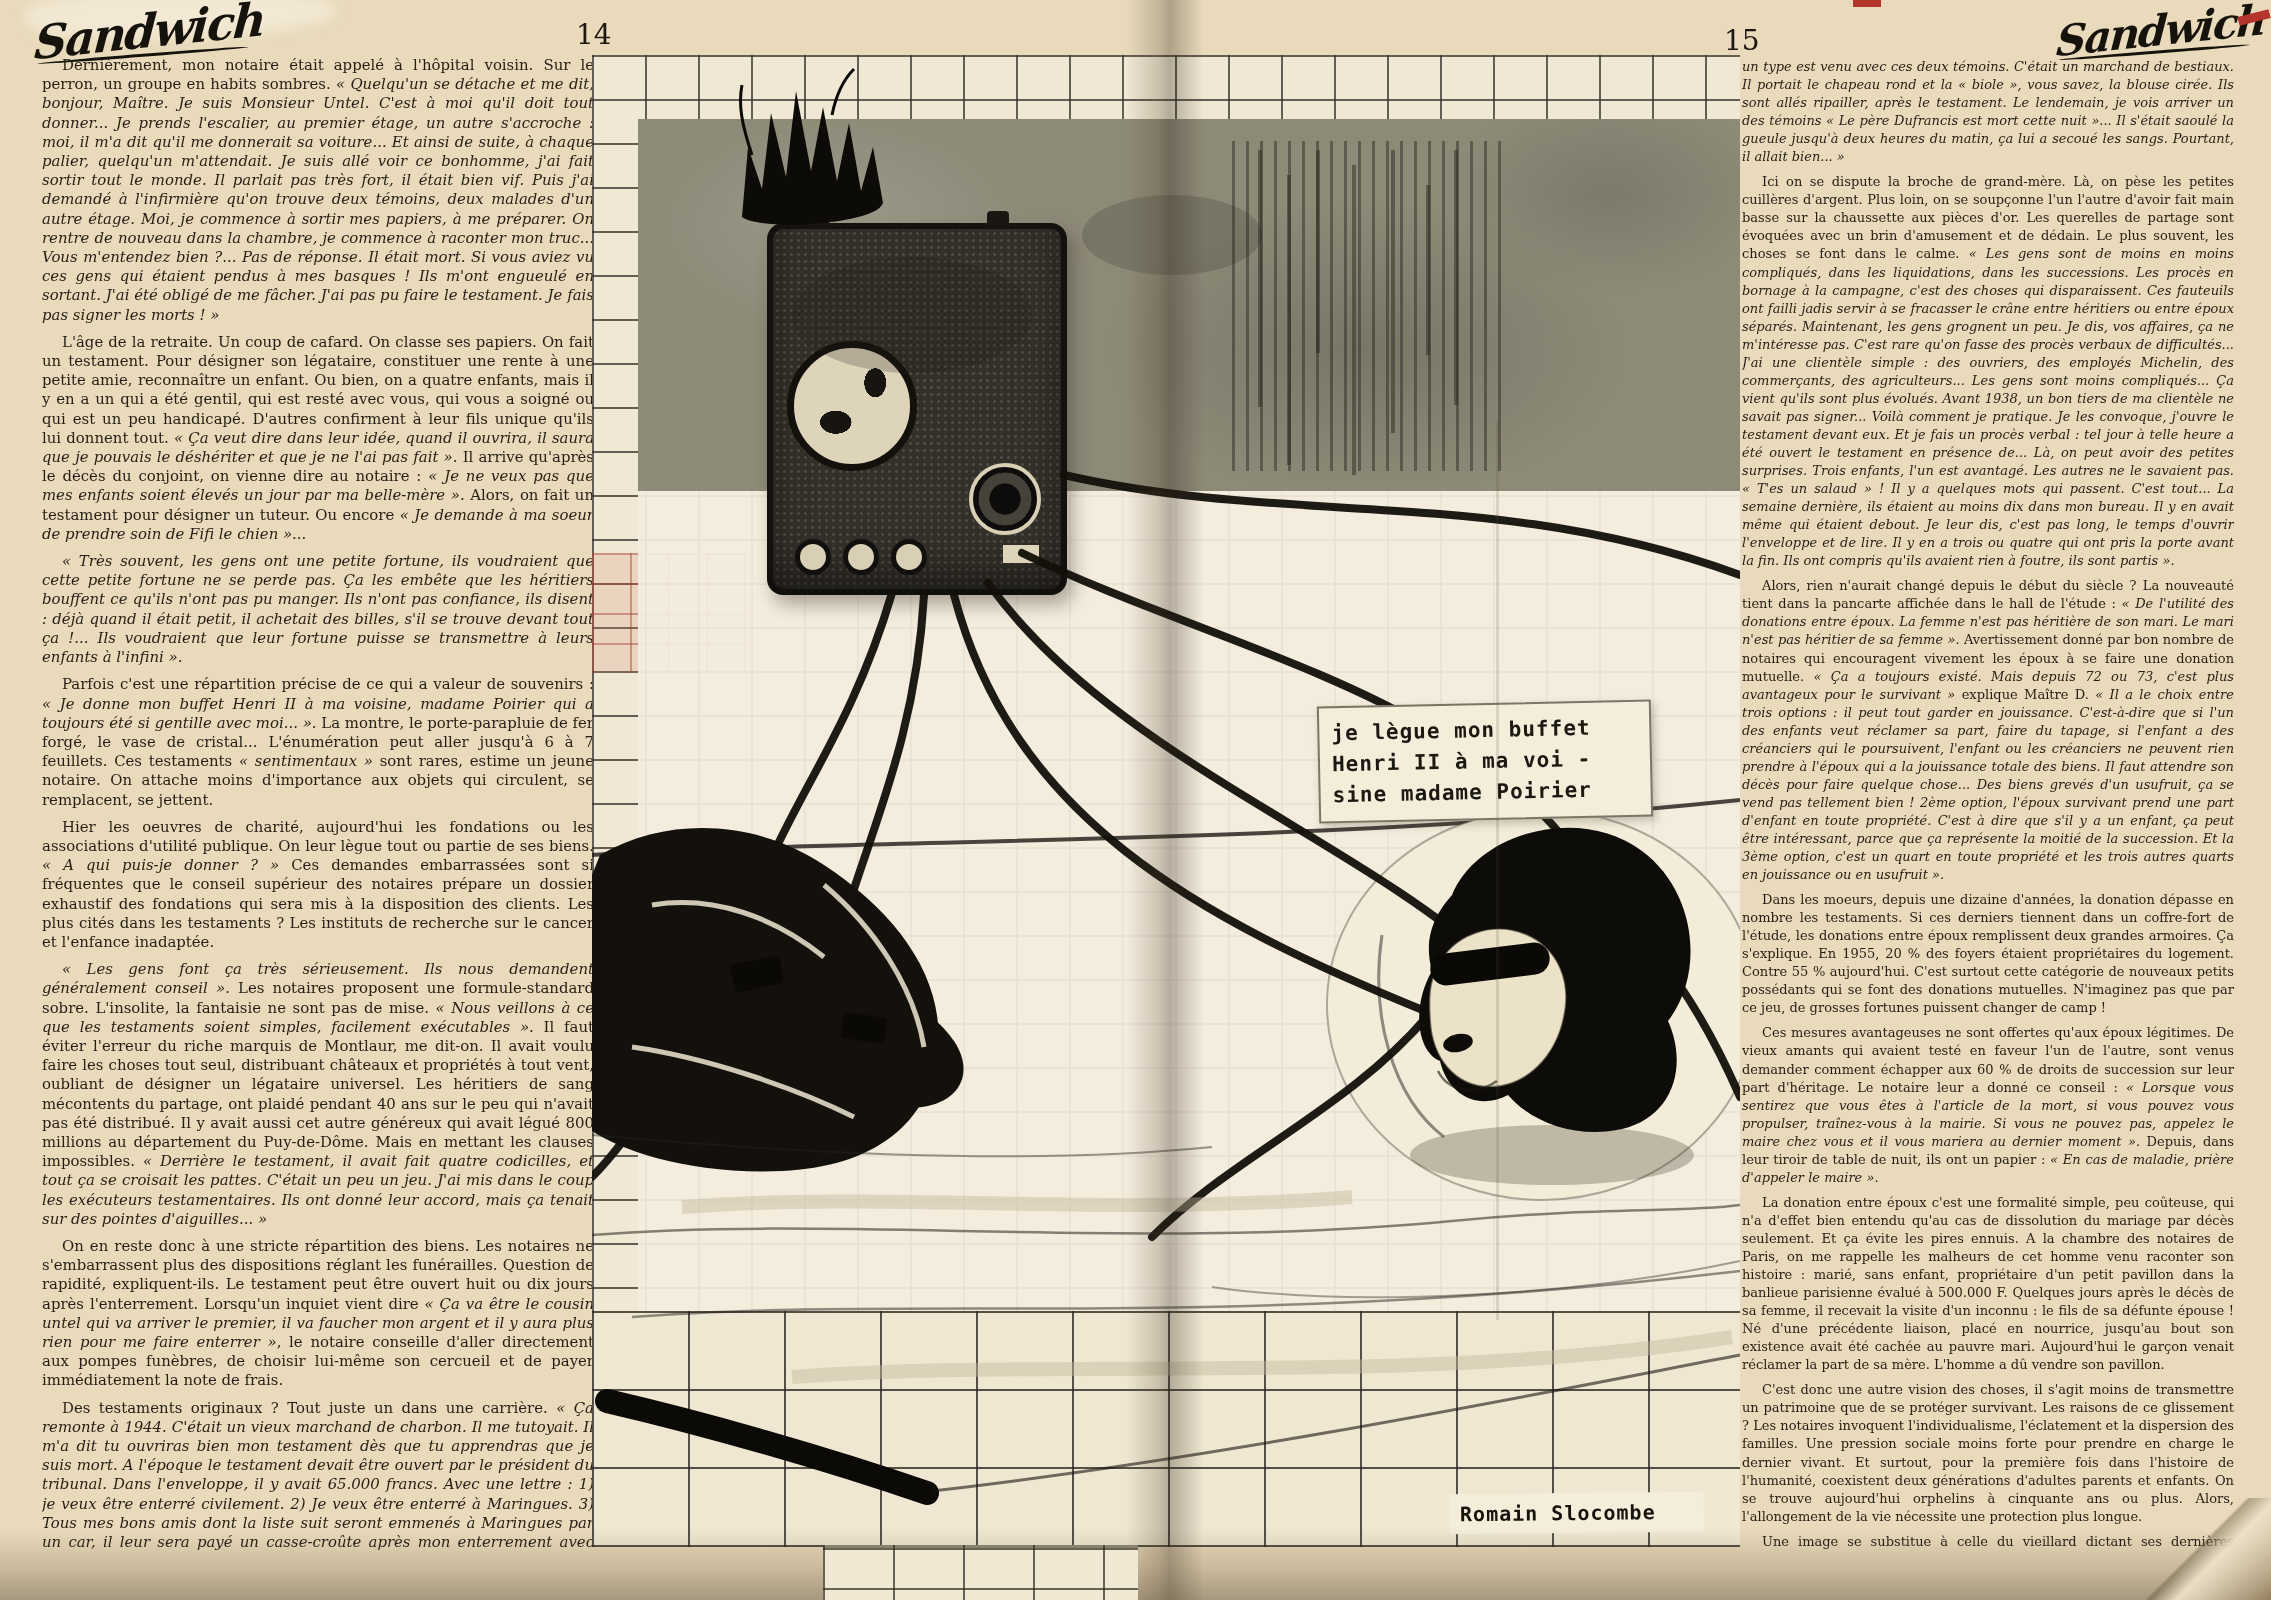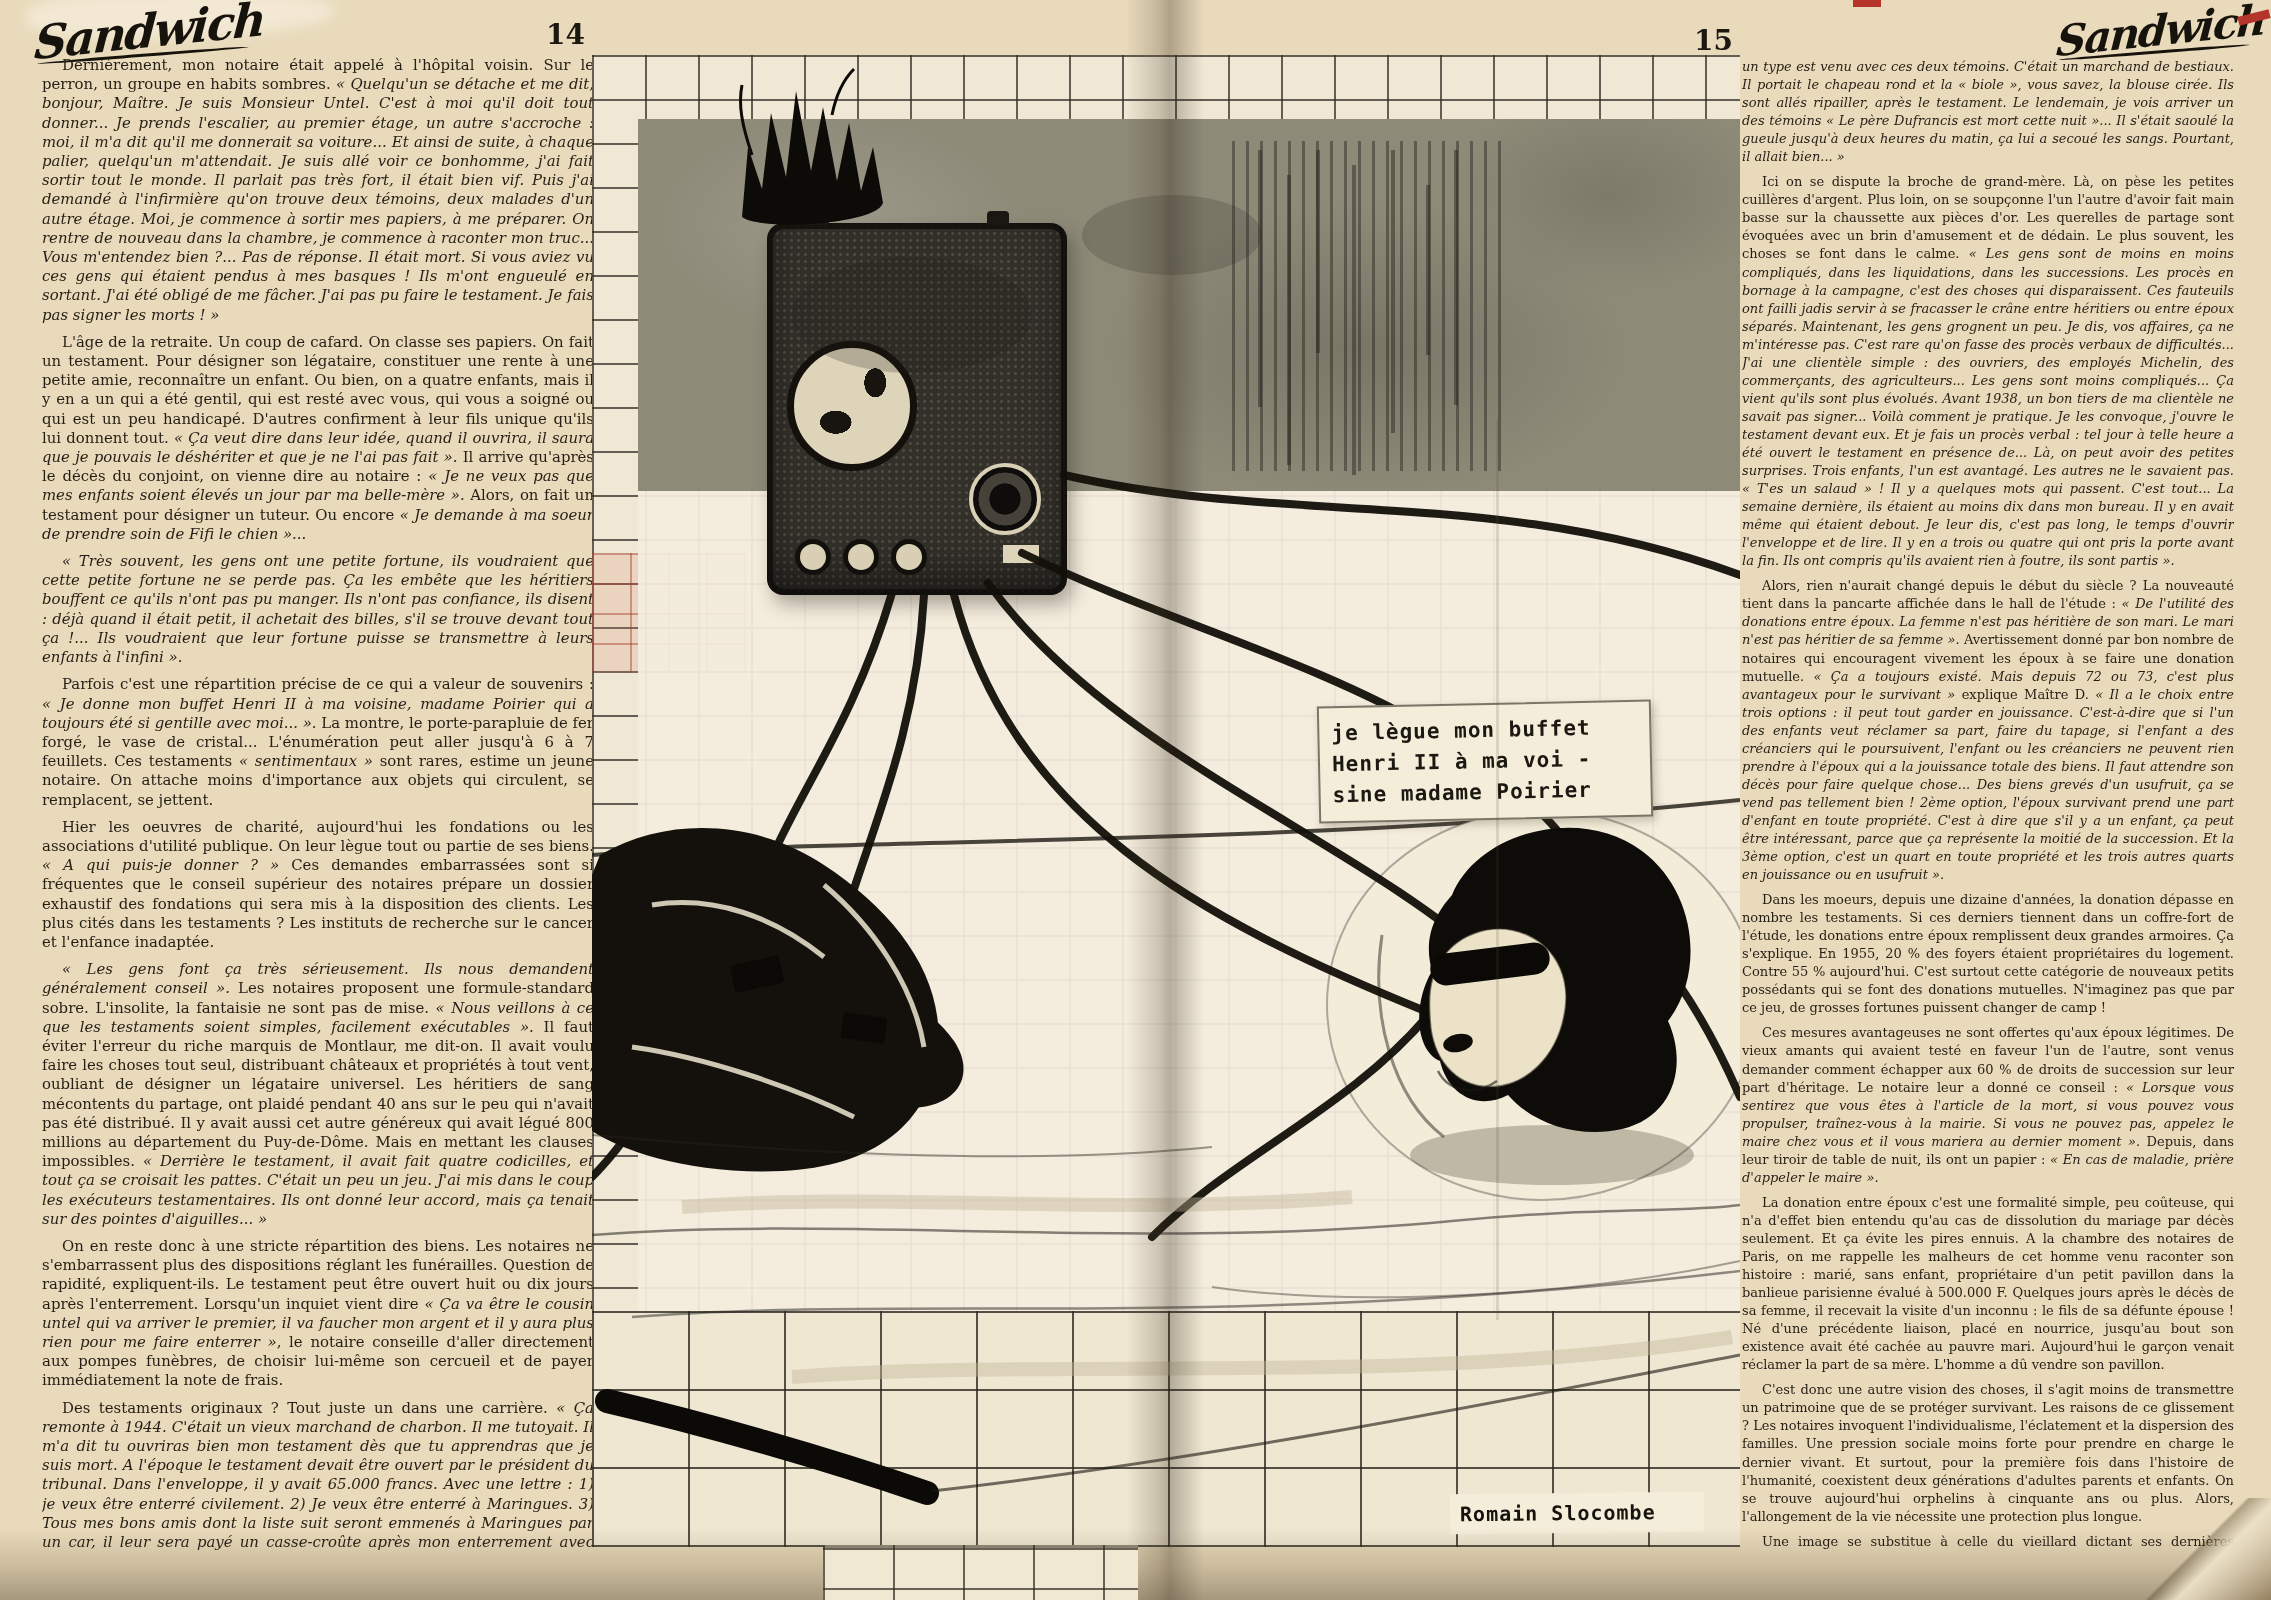--- a/index.html
+++ b/index.html
@@ -20,7 +20,7 @@
     background:#16120c;border-radius:50%;transform:rotate(1.5deg);}
   #logo-left{left:34px;top:4px;font-size:46px;}
   #logo-right{left:2056px;top:6px;font-size:42px;}
-  .pagenum{position:absolute;font-weight:700;font-size:28px;color:#1c1710;}
+  .pagenum{position:absolute;font-weight:400;font-size:28px;color:#1c1710;margin-left:30px;}
   #pagenum-left{left:546px;top:18px;}
   #pagenum-right{left:1694px;top:24px;text-align:center;}
   .redmark{position:absolute;background:#b5352c;}

